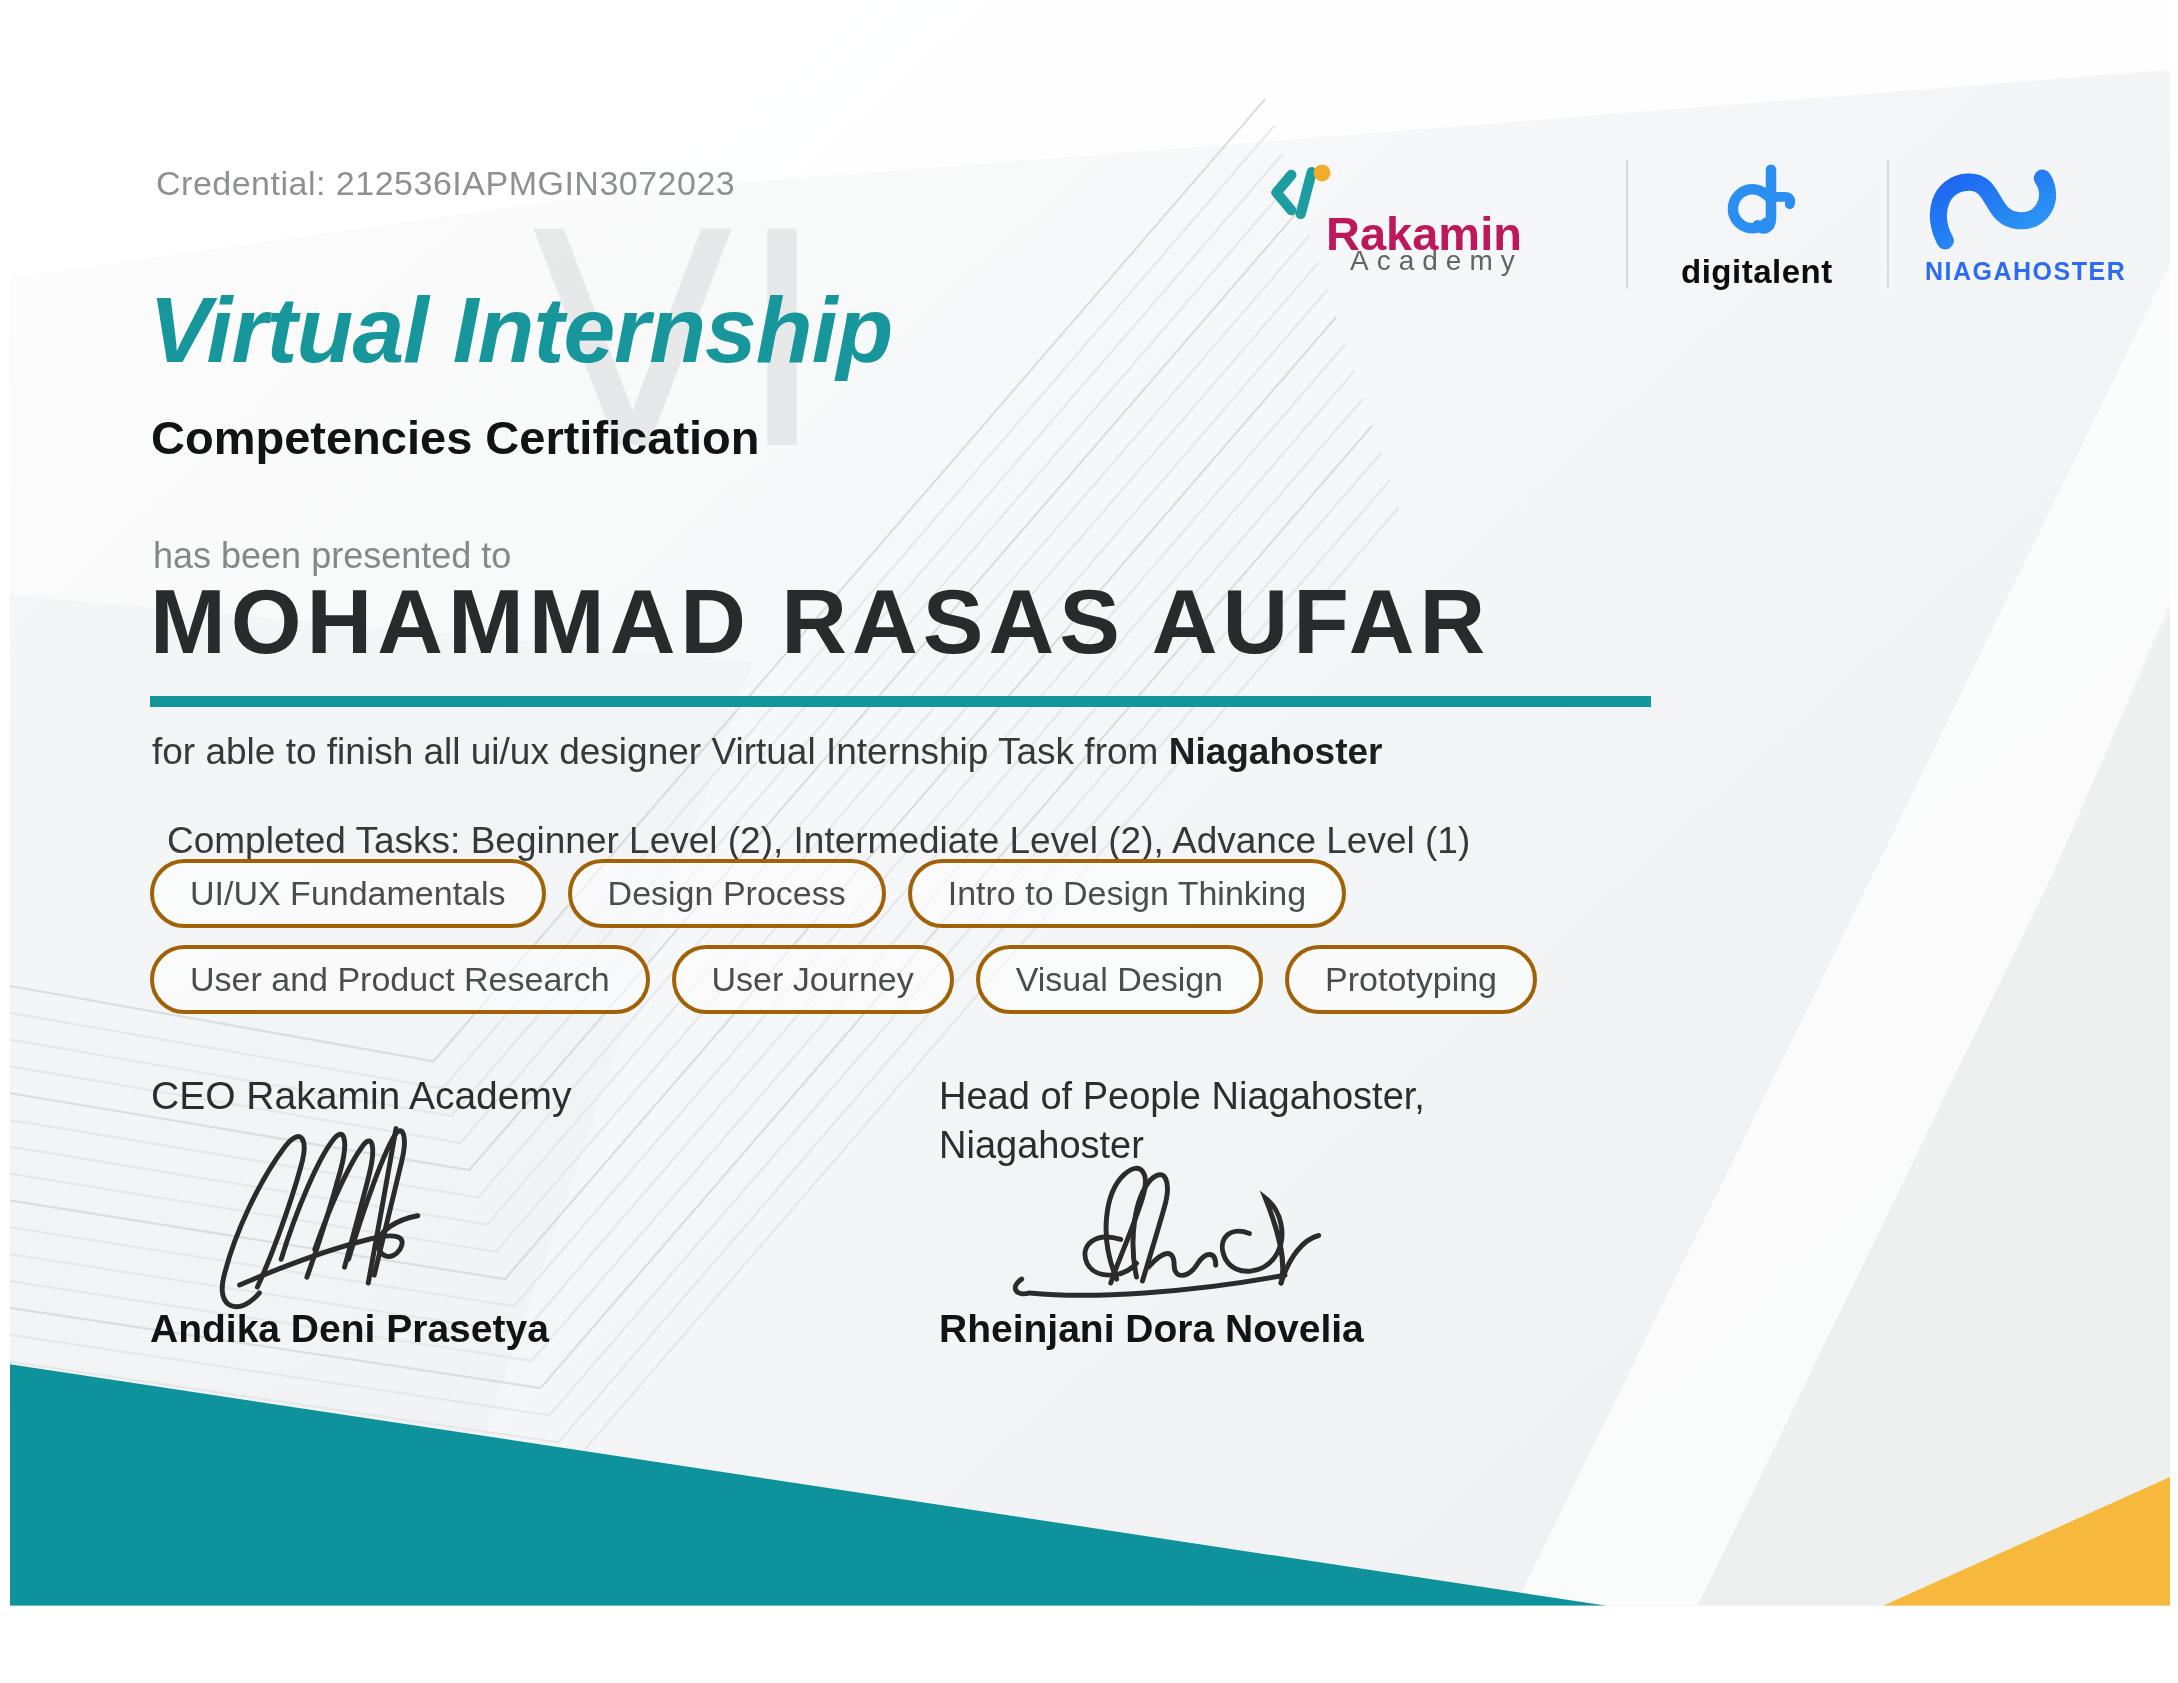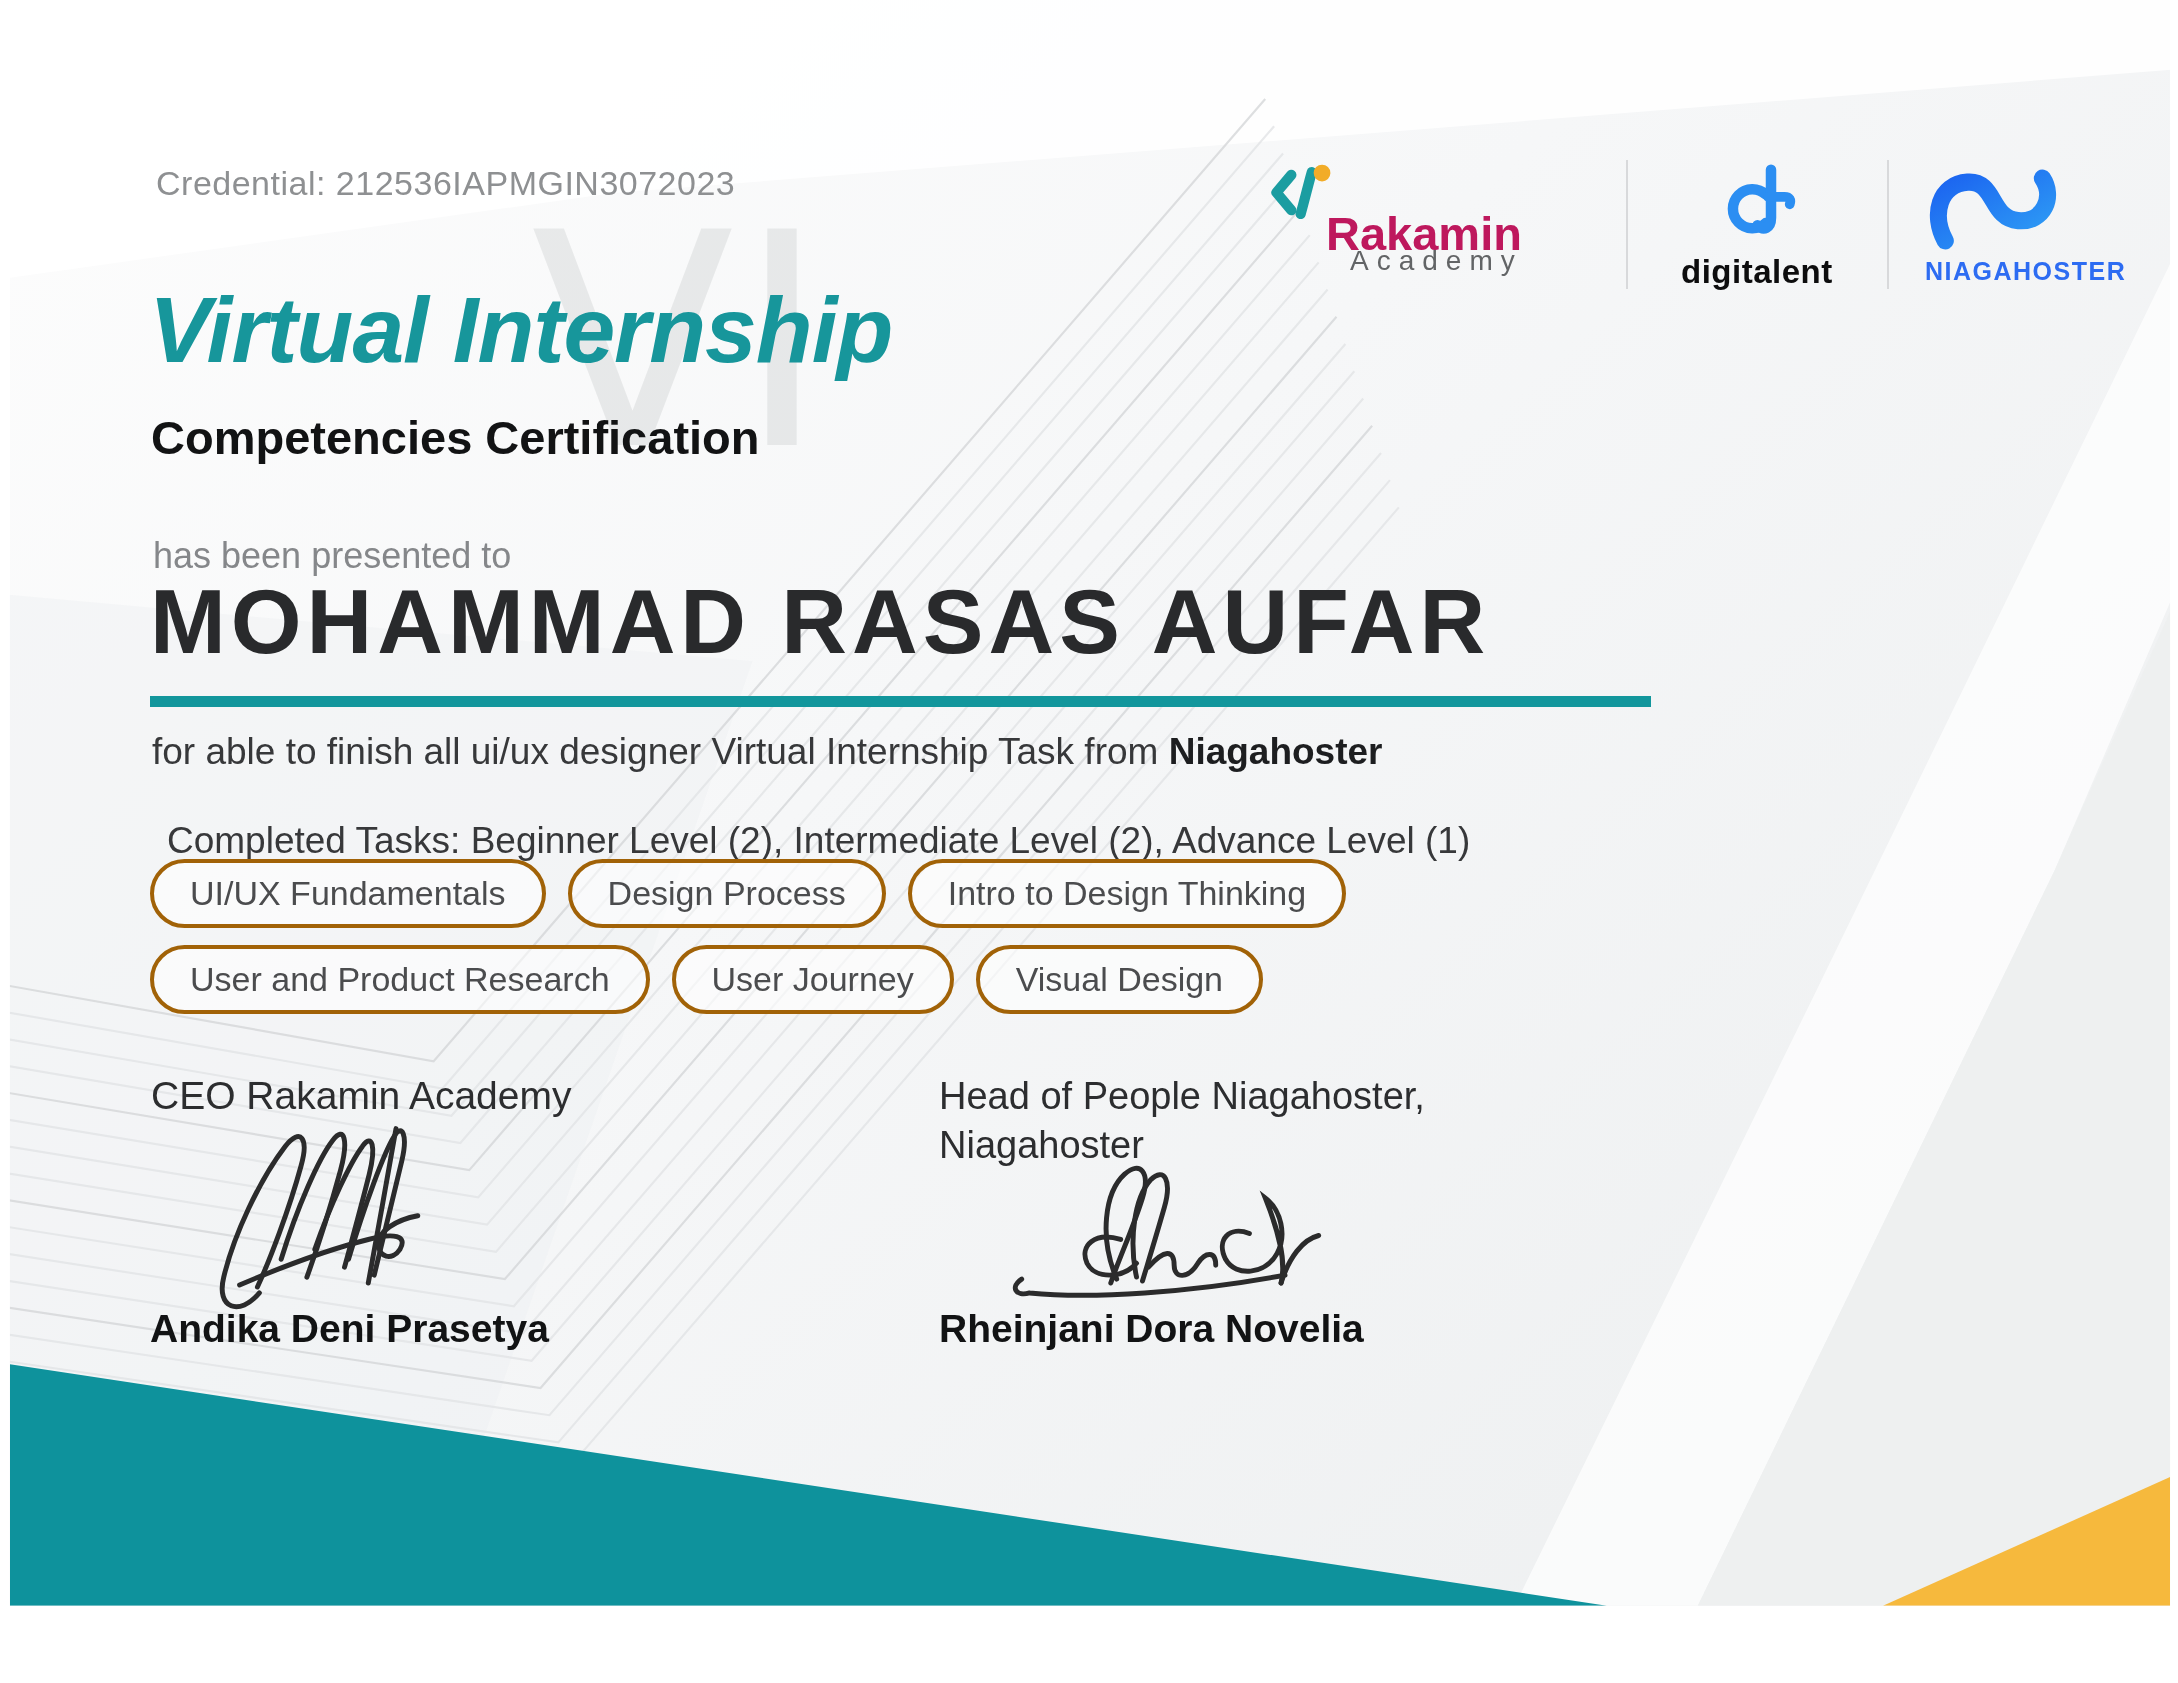--- a/index.html
+++ b/index.html
@@ -148,6 +148,7 @@
         <span class="pill">User and Product Research</span>
         <span class="pill">User Journey</span>
         <span class="pill">Visual Design</span>
+        <span class="pill">Prototyping</span>
       </div>
     </div>
 

